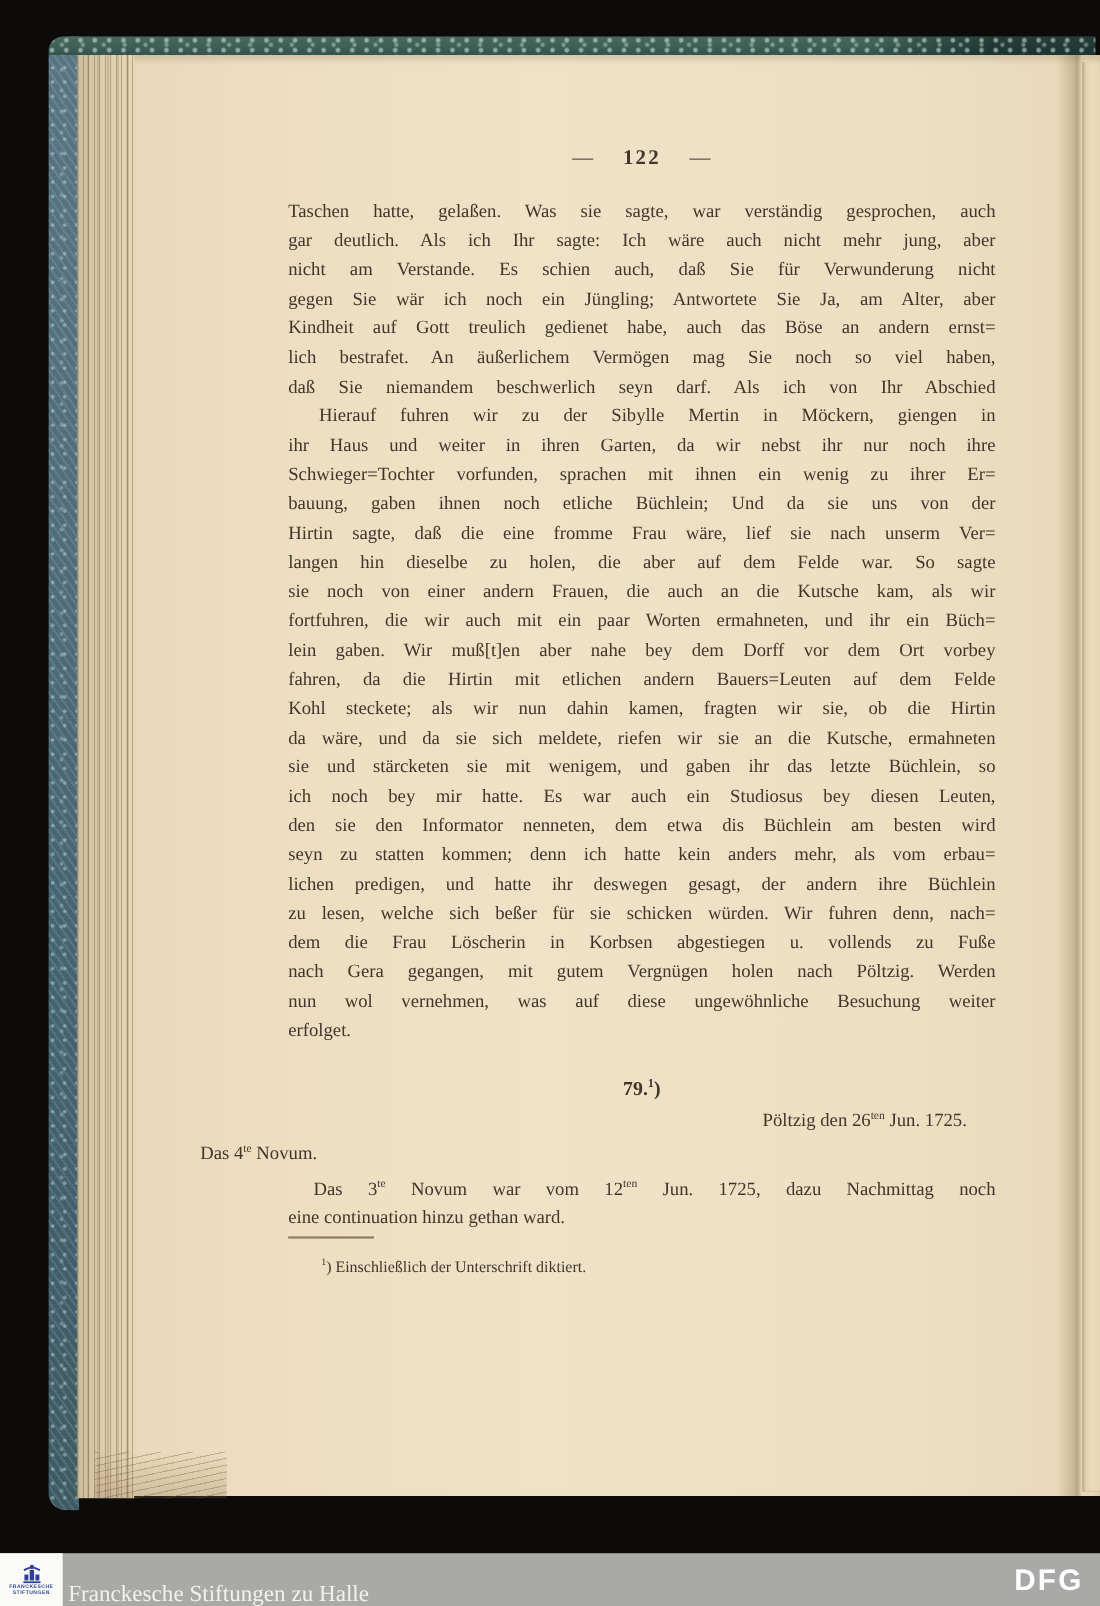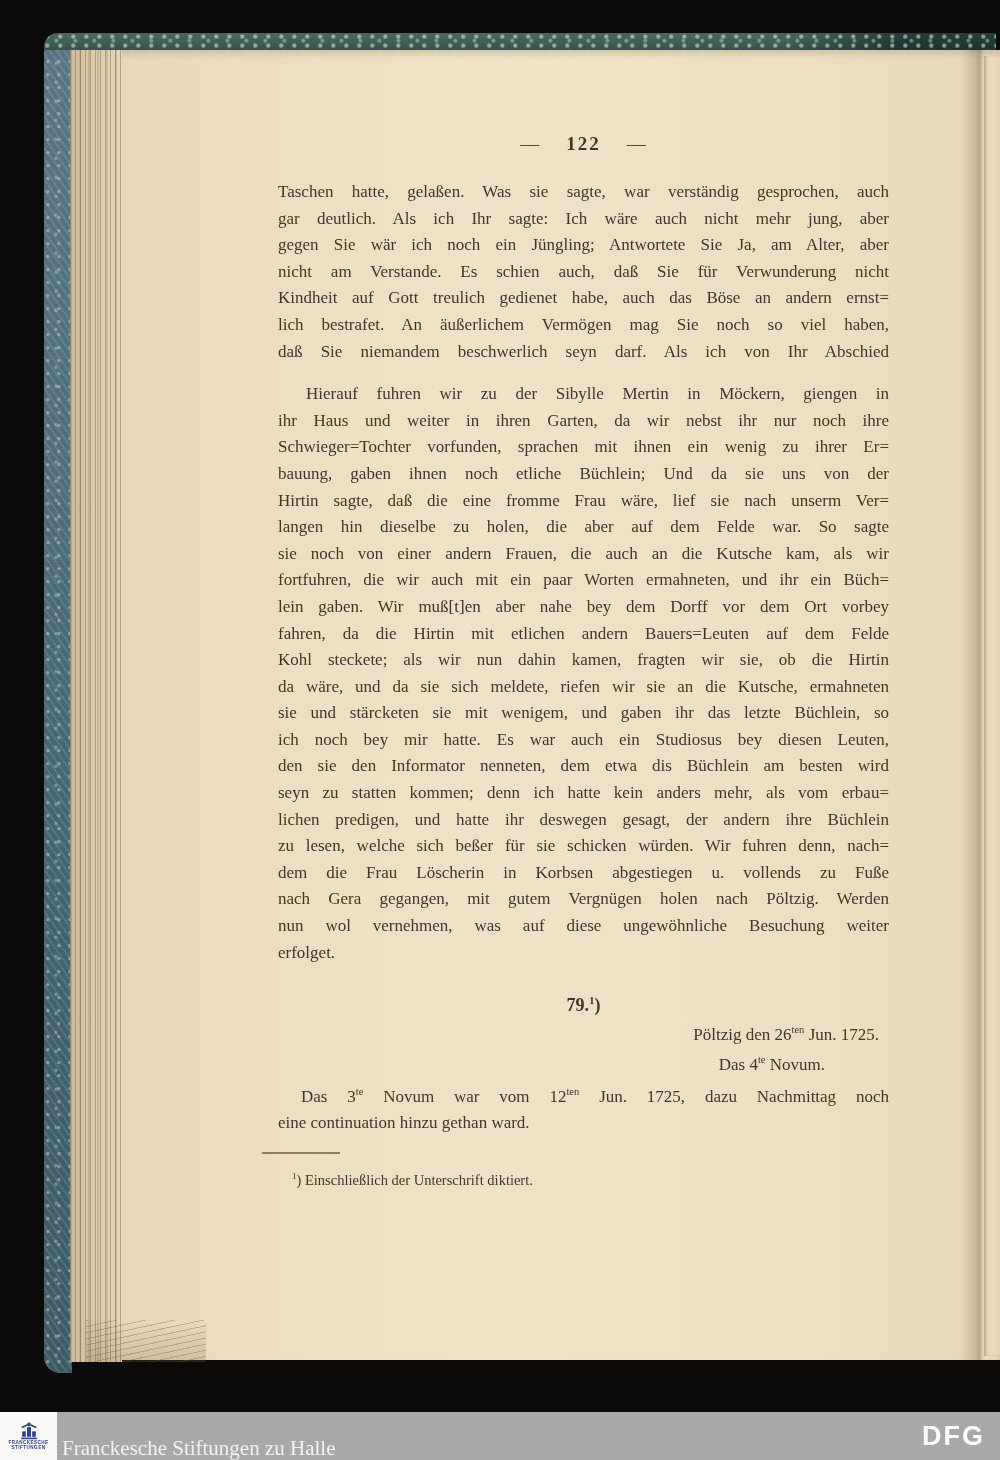--- a/index.html
+++ b/index.html
@@ -46,7 +46,7 @@
   .page-header{margin-top:83px;height:24px;text-align:center;font-size:19px;letter-spacing:1px;}
   .page-header .dash{margin:0 26px;color:#4a4034;}
   .page-header .num{font-weight:bold;letter-spacing:2px;}
-  .para{margin:16px;}
+  .para{margin:0;}
   .para-1{margin-top:22px;}
   .line{font-size:17px;line-height:26.6px;text-align:justify;text-align-last:justify;white-space:normal;}
   .line.flush{text-align-last:left;}

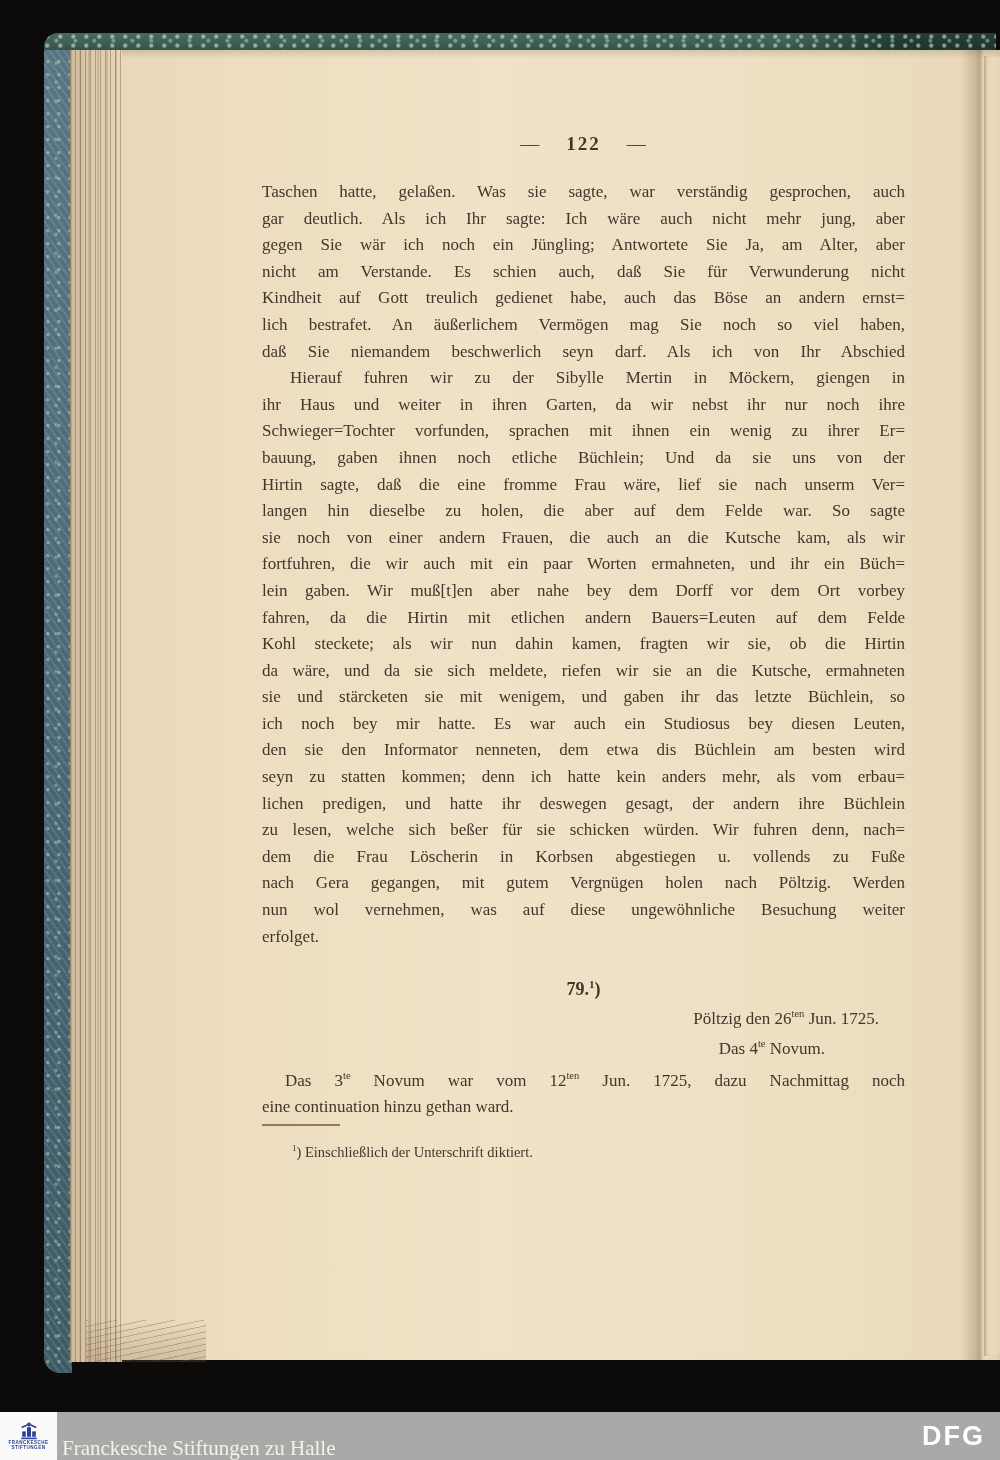--- a/index.html
+++ b/index.html
@@ -96,8 +96,8 @@
     <div class="para para-1">
         <div class="line">Taschen hatte, gelaßen.  Was sie sagte, war verständig gesprochen, auch</div>
         <div class="line">gar deutlich.  Als ich Ihr sagte: Ich wäre auch nicht mehr jung, aber</div>
+        <div class="line">nicht am Verstande.  Es schien auch, daß Sie für Verwunderung nicht</div>
         <div class="line">gegen Sie wär ich noch ein Jüngling; Antwortete Sie Ja, am Alter, aber</div>
-        <div class="line">nicht am Verstande.  Es schien auch, daß Sie für Verwunderung nicht</div>
         <div class="line">Kindheit auf Gott treulich gedienet habe, auch das Böse an andern ernst=</div>
         <div class="line">lich bestrafet.  An äußerlichem Vermögen mag Sie noch so viel haben,</div>
         <div class="line">daß Sie niemandem beschwerlich seyn darf.  Als ich von Ihr Abschied</div>

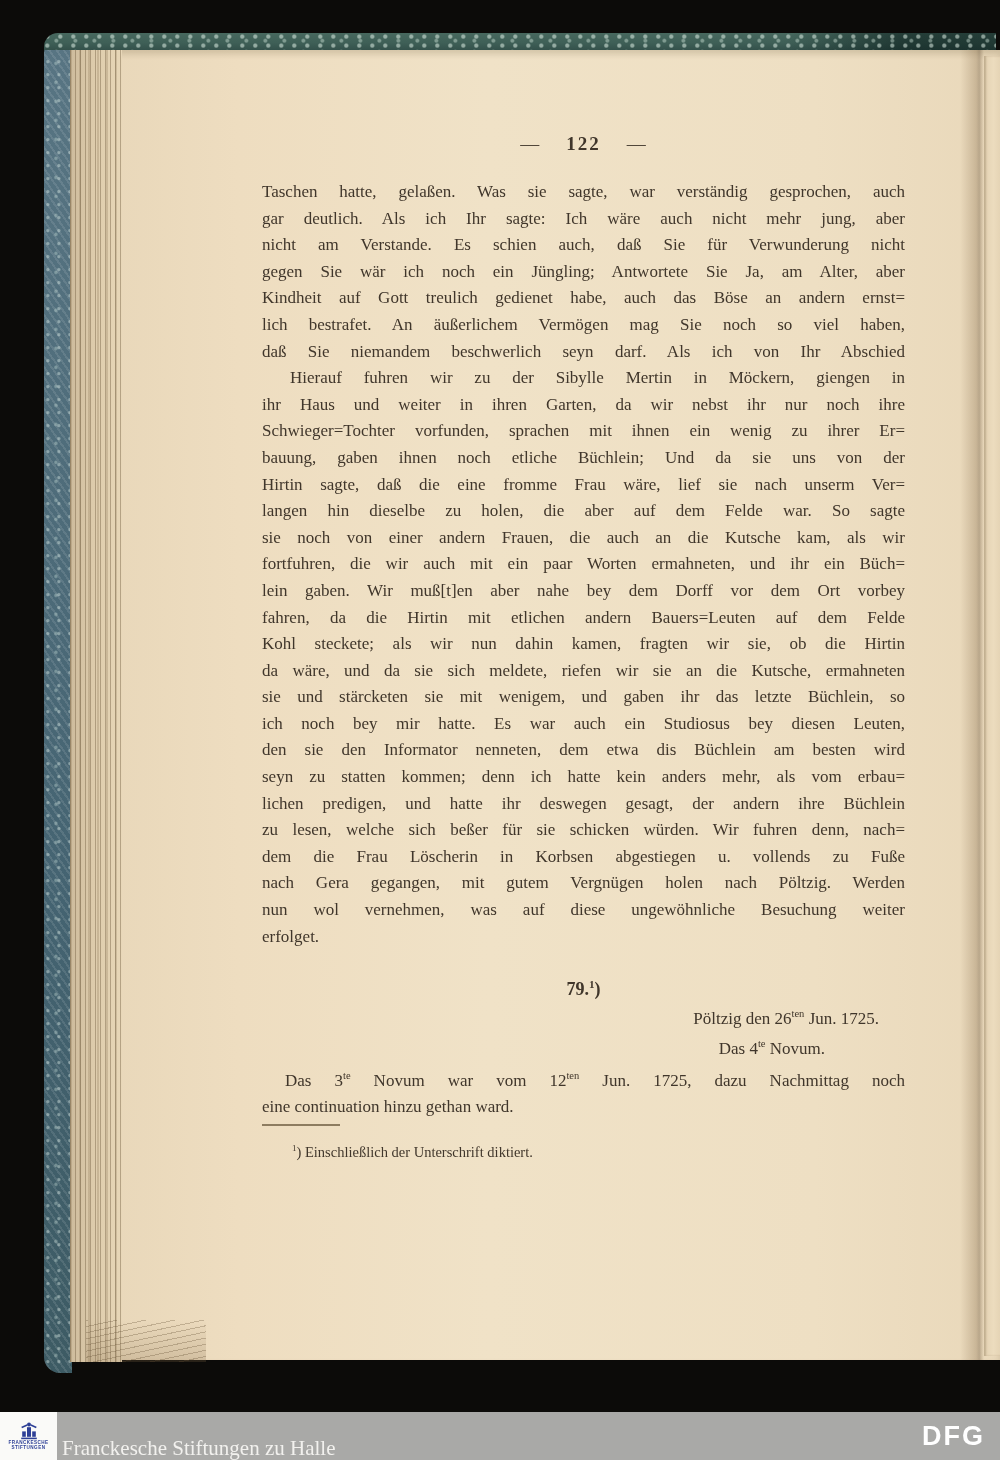--- a/index.html
+++ b/index.html
@@ -55,7 +55,7 @@
   .sec-number{margin-top:26px;line-height:26px;text-align:center;font-weight:bold;font-size:18px;
     font-family:"Liberation Serif","DejaVu Serif",serif;}
   .dateline{margin-top:4px;line-height:26px;text-align:right;padding-right:26px;font-size:17px;}
-  .sec-heading{margin-top:4px;line-height:26px;text-align:right;font-size:17px;transform:translateX(-80px);}
+  .sec-heading{margin-top:4px;line-height:26px;text-align:left;font-size:17px;transform:translateX(-80px);}
   .sec-para{margin-top:6px;}
   .sec-para .line{line-height:26px;}
   .sec-para .line.indent{text-indent:23px;}

